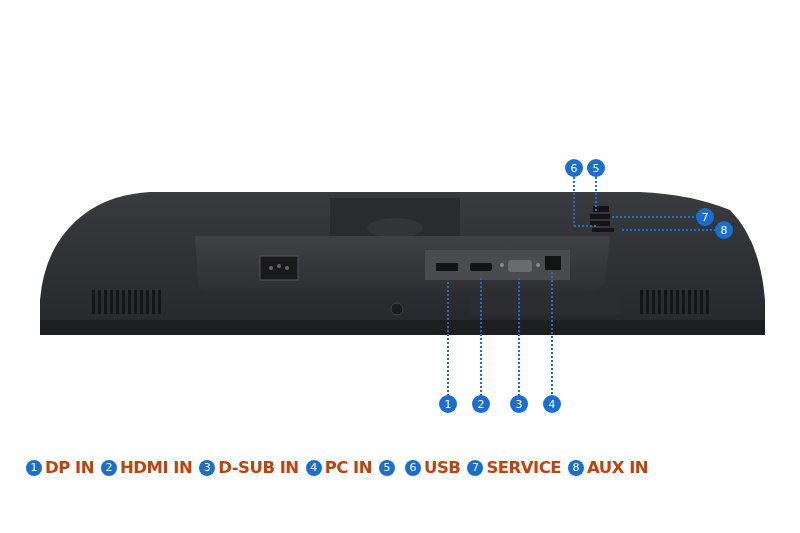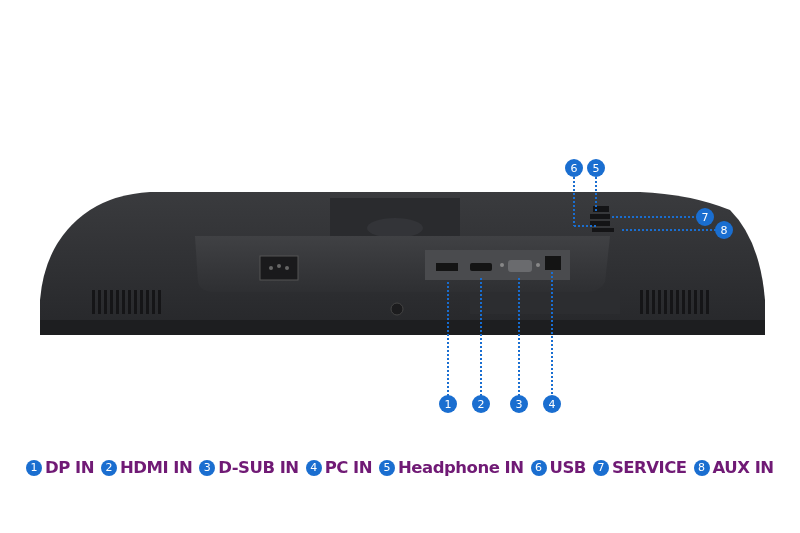--- a/index.html
+++ b/index.html
@@ -8,7 +8,7 @@
   .legend{position:absolute;left:26px;top:458px;display:flex;align-items:center;gap:0;white-space:nowrap;}
   .leg-item{display:flex;align-items:center;margin-right:7px;}
   .leg-badge{width:16px;height:16px;border-radius:50%;background:#1a6ed0;color:#fff;font-size:11px;display:flex;align-items:center;justify-content:center;margin-right:3px;font-family:"DejaVu Sans",sans-serif;}
-  .leg-label{font-size:16.5px;font-weight:bold;color:#701a75;letter-spacing:-0.5px;font-family:"DejaVu Sans",sans-serif;}
+  .leg-label{font-size:16.5px;font-weight:bold;color:#c2410c;letter-spacing:-0.5px;font-family:"DejaVu Sans",sans-serif;}
   .callout{position:absolute;width:18px;height:18px;border-radius:50%;background:#1a6ed0;color:#fff;font-size:11px;display:flex;align-items:center;justify-content:center;font-family:"DejaVu Sans",sans-serif;}
 </style>
 </head>

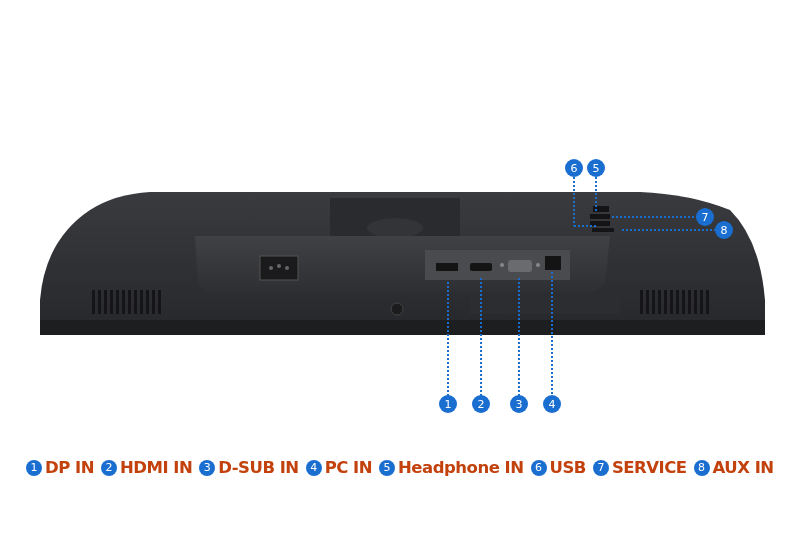--- a/index.html
+++ b/index.html
@@ -130,7 +130,6 @@
   </div>
   <div class="leg-item">
     <span class="leg-badge">5</span>
-    <span class="leg-label">Headphone IN</span>
   </div>
   <div class="leg-item">
     <span class="leg-badge">6</span>

